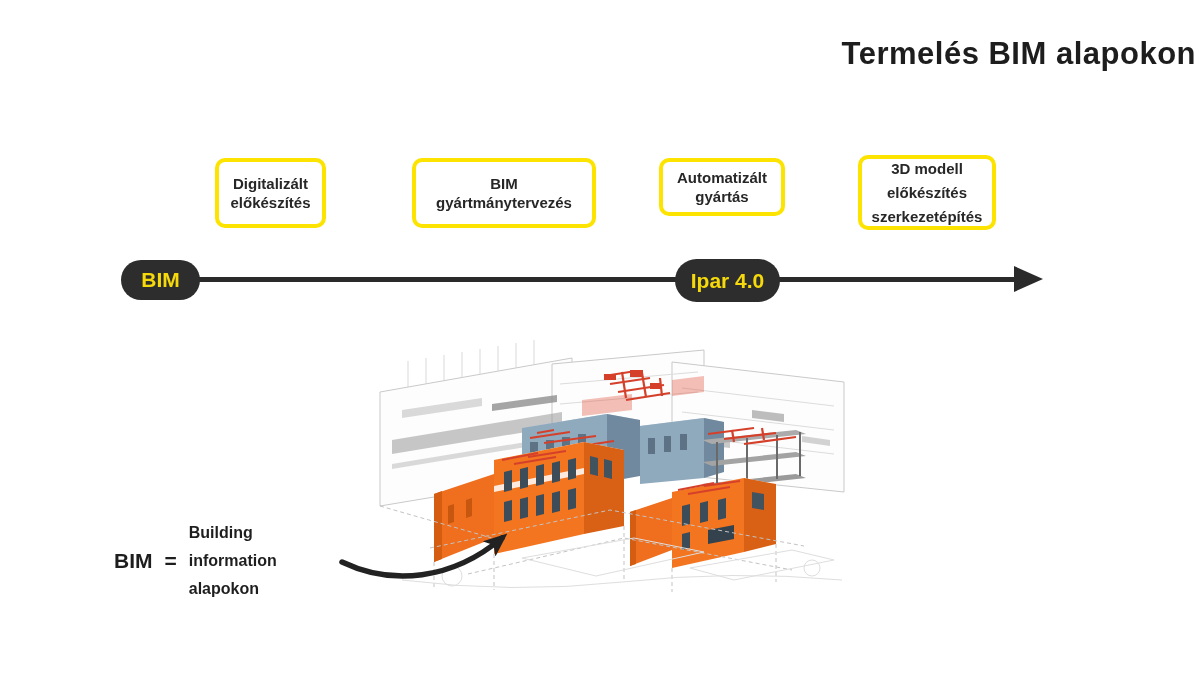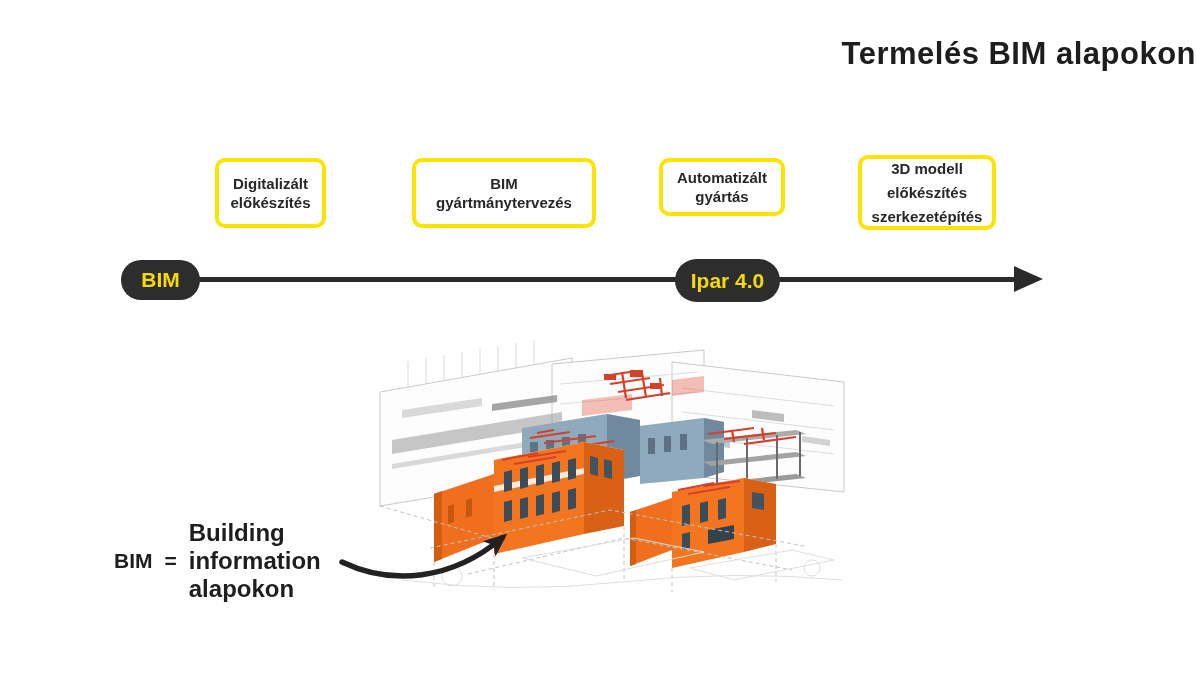--- a/index.html
+++ b/index.html
@@ -48,7 +48,7 @@
     font-weight:700; color:#1e1e1e;
   }
   .def-term, .def-eq { font-size:21px; }
-  .def-lines { font-size:24px; line-height:28px; }
+  .def-lines { font-size:16px; line-height:28px; }
   .def-arrow { position:absolute; left:332px; top:518px; width:200px; height:78px; }
 </style>
 </head>

